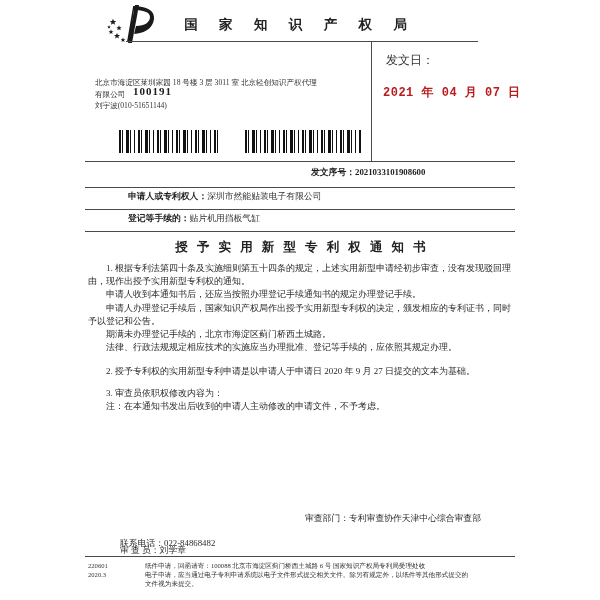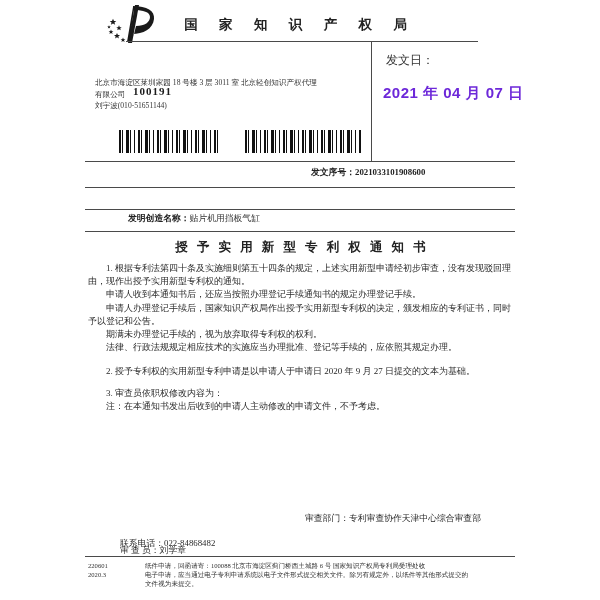--- a/index.html
+++ b/index.html
@@ -17,8 +17,8 @@
   .addr{top:77px;left:95px;width:274px;text-align:left;font-size:7.6px;line-height:11.6px;color:#333;}
 
   .dispatch-label{top:52px;left:386px;font-size:12px;color:#333;}
-  .dispatch-date{top:84px;left:383px;font-size:15px;font-weight:600;letter-spacing:0.5px;
-                 font-family:Liberation Sans, sans-serif;color:#6d28d9;}
+  .dispatch-date{top:84px;left:383px;font-size:12px;font-weight:600;letter-spacing:0.5px;
+                 font-family:Liberation Mono, monospace;color:#b91c1c;}
 
   .barcode{position:absolute;top:130px;height:23px;
            background:repeating-linear-gradient(90deg,

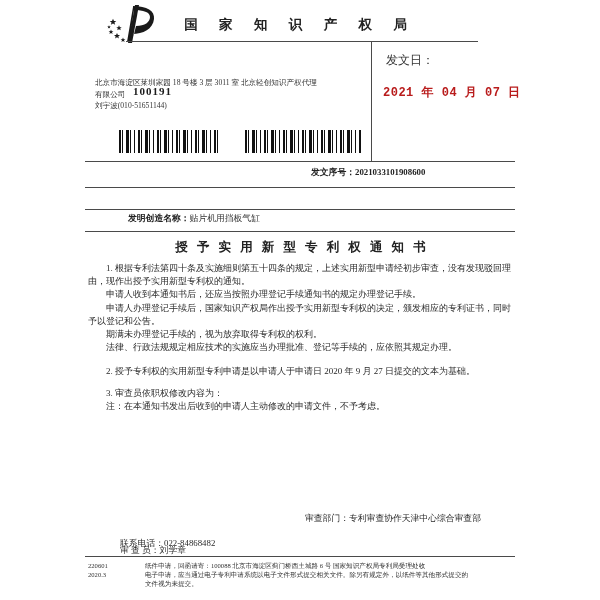--- a/index.html
+++ b/index.html
@@ -89,6 +89,9 @@
   </div>
   <div class="hline" style="top:187px;left:85px;width:430px;"></div>
 
+  <div class="frow" style="top:191px;left:128px;">
+    <span class="flabel">申请人或专利权人：</span><span class="fval">深圳市然能贴装电子有限公司</span>
+  </div>
   <div class="hline" style="top:209px;left:85px;width:430px;"></div>
 
   <div class="frow" style="top:213px;left:128px;">

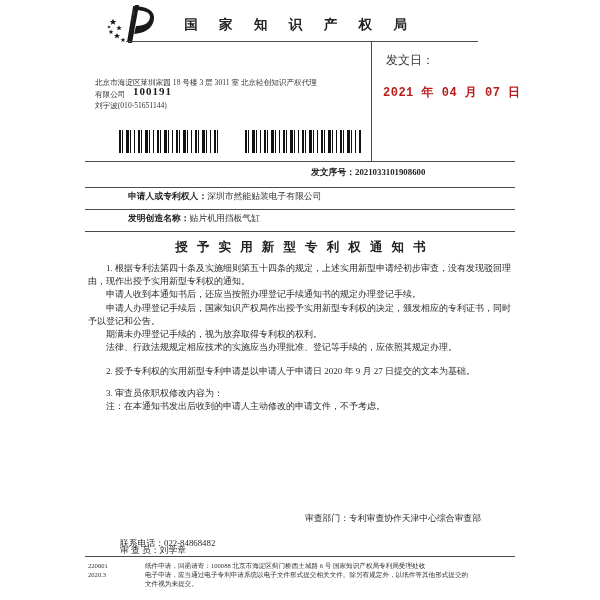--- a/index.html
+++ b/index.html
@@ -95,7 +95,7 @@
   <div class="hline" style="top:209px;left:85px;width:430px;"></div>
 
   <div class="frow" style="top:213px;left:128px;">
-    <span class="flabel">发明创造名称：</span><span class="fval">贴片机用挡板气缸</span>
+    <span class="flabel">登记等手续的：</span><span class="fval">贴片机用挡板气缸</span>
   </div>
   <div class="hline" style="top:231px;left:85px;width:430px;"></div>
 

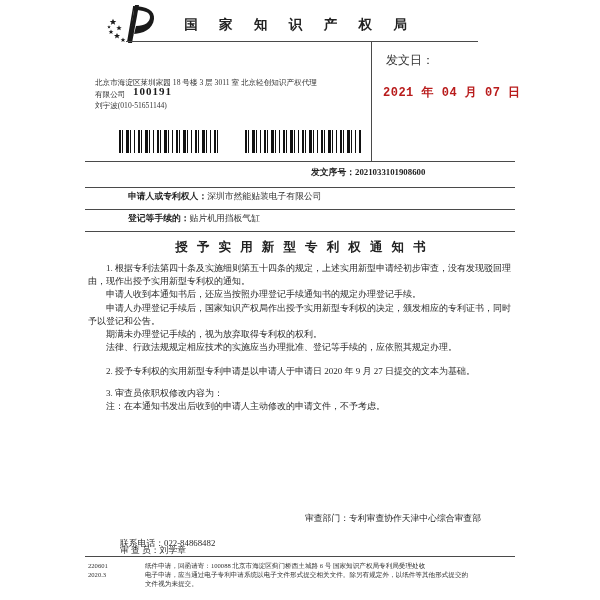--- a/index.html
+++ b/index.html
@@ -105,7 +105,7 @@
     <p>1. 根据专利法第四十条及实施细则第五十四条的规定，上述实用新型申请经初步审查，没有发现驳回理由，现作出授予实用新型专利权的通知。</p>
     <p>申请人收到本通知书后，还应当按照办理登记手续通知书的规定办理登记手续。</p>
     <p>申请人办理登记手续后，国家知识产权局作出授予实用新型专利权的决定，颁发相应的专利证书，同时予以登记和公告。</p>
-    <p>期满未办理登记手续的，视为放弃取得专利权的权利。</p>
+    <p>期满未办理登记手续的，北京市海淀区蓟门桥西土城路。</p>
     <p>法律、行政法规规定相应技术的实施应当办理批准、登记等手续的，应依照其规定办理。</p>
     <p class="gap-lg">2. 授予专利权的实用新型专利申请是以申请人于申请日 2020 年 9 月 27 日提交的文本为基础。</p>
     <p class="gap-md">3. 审查员依职权修改内容为：</p>

